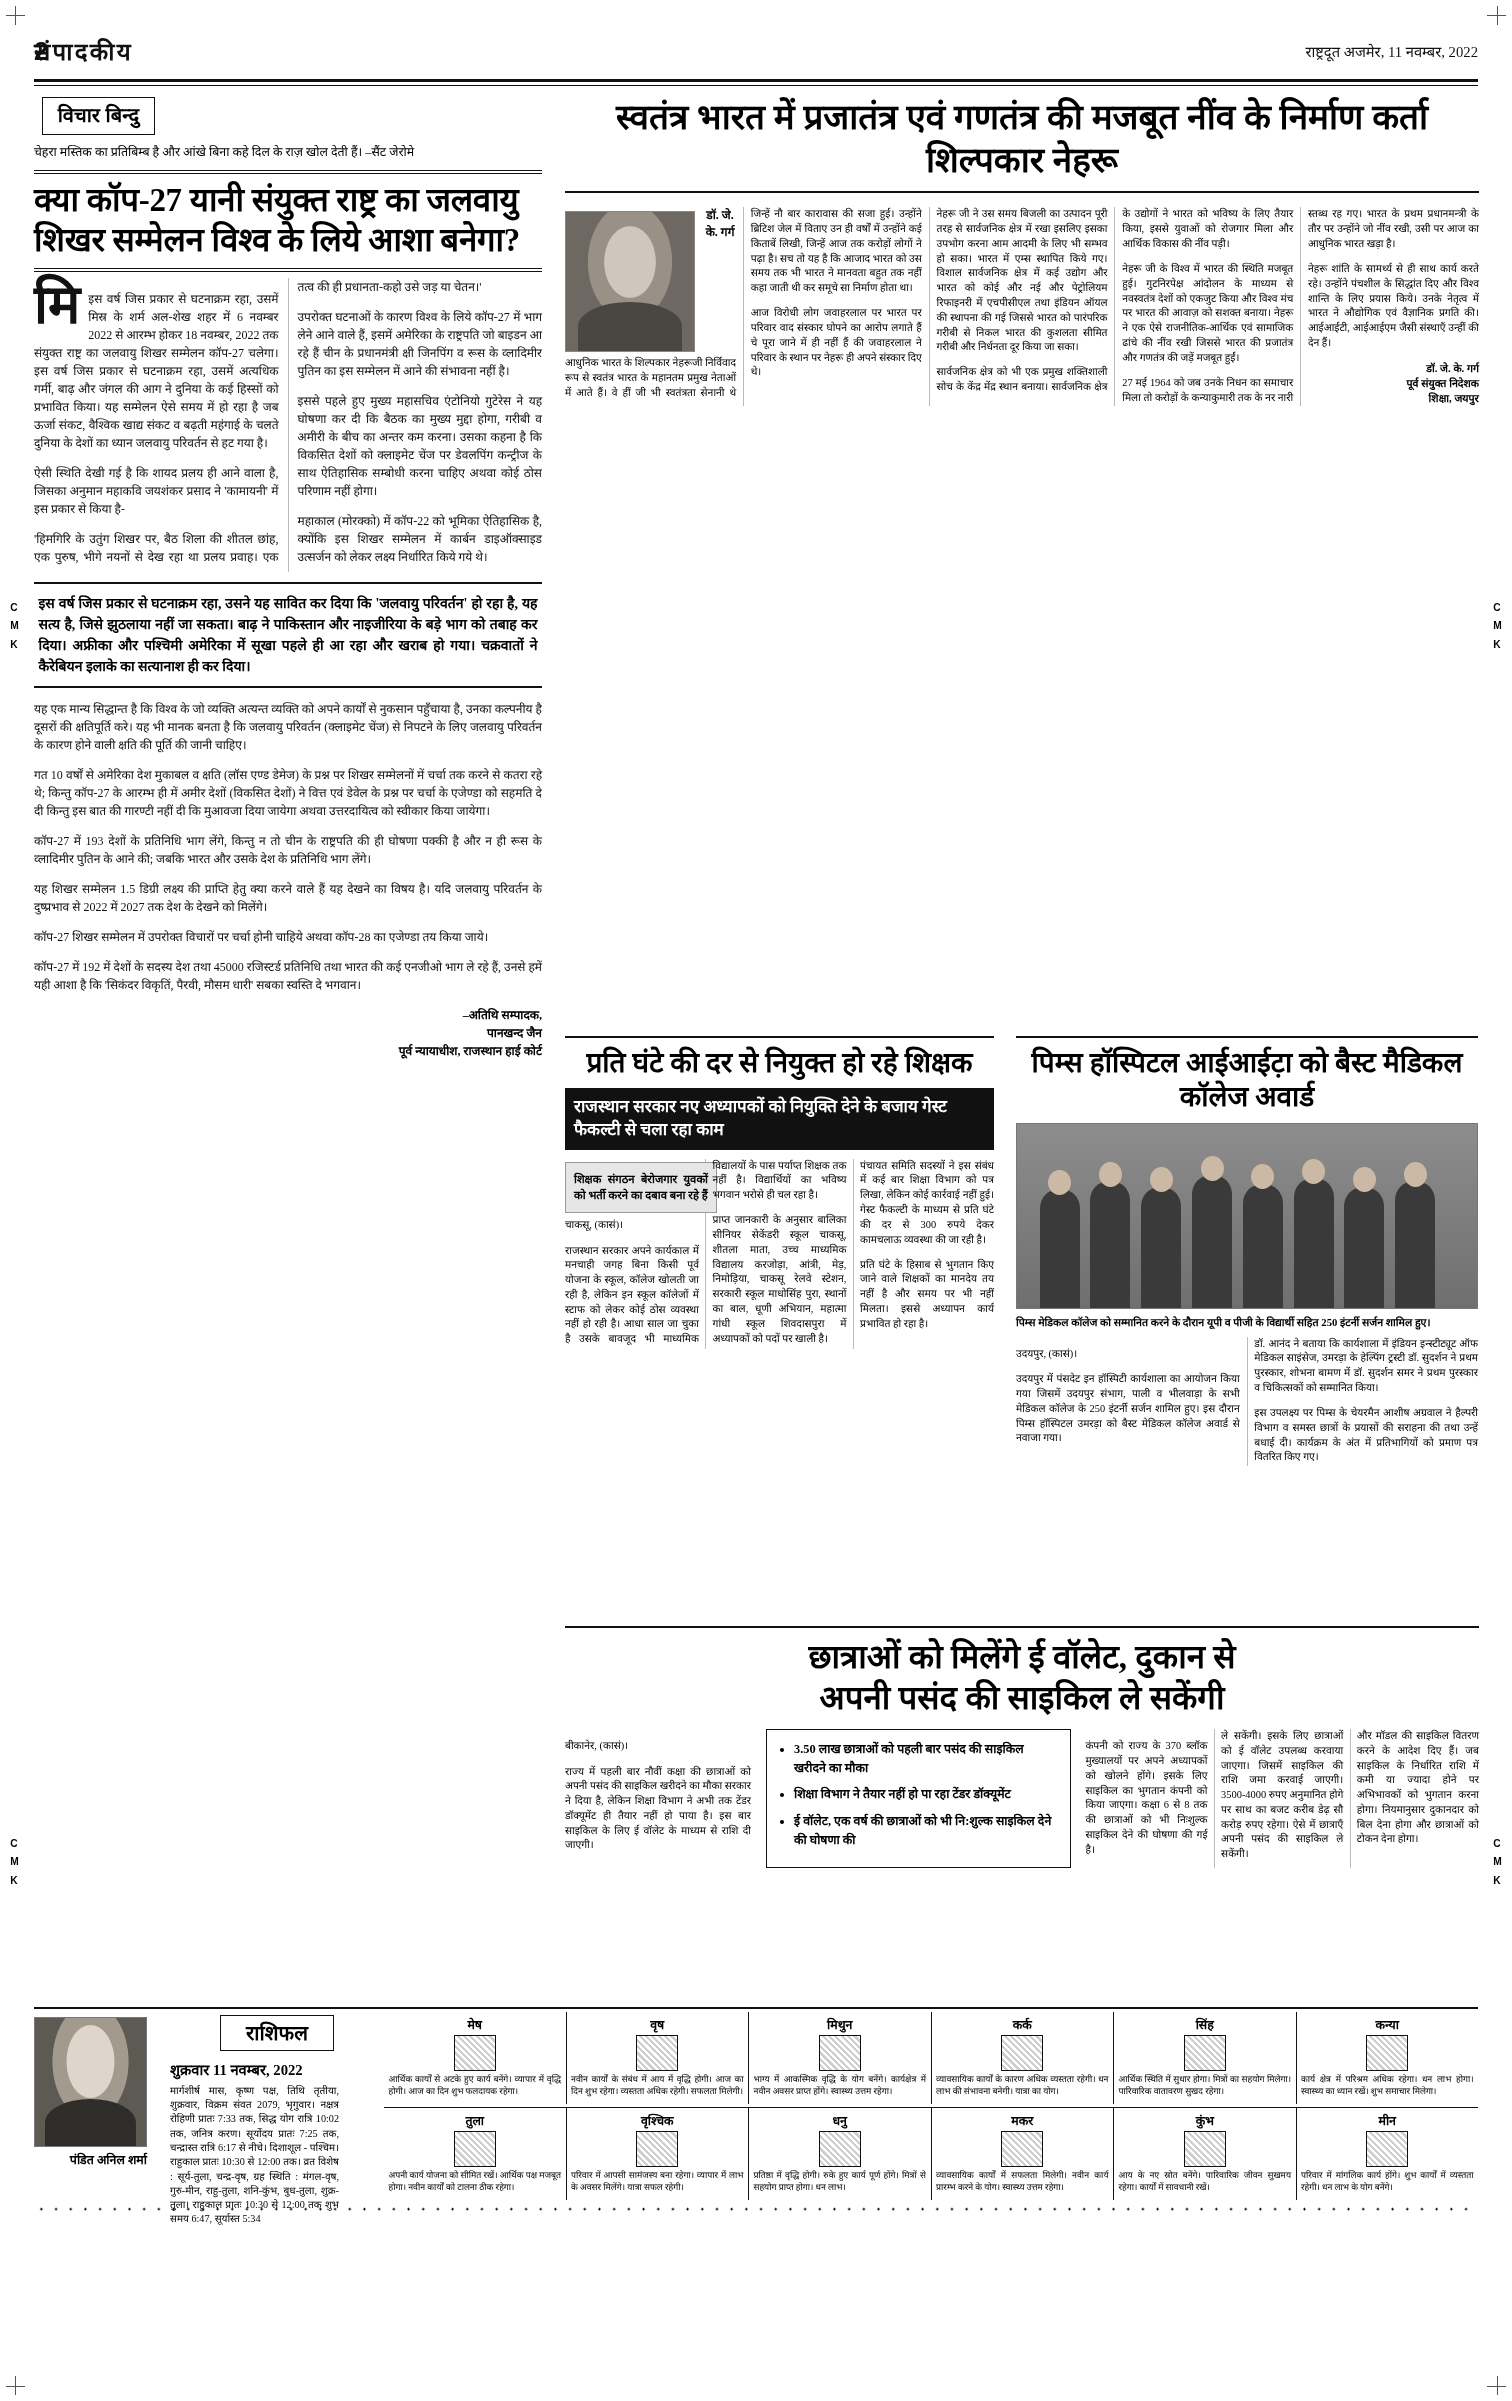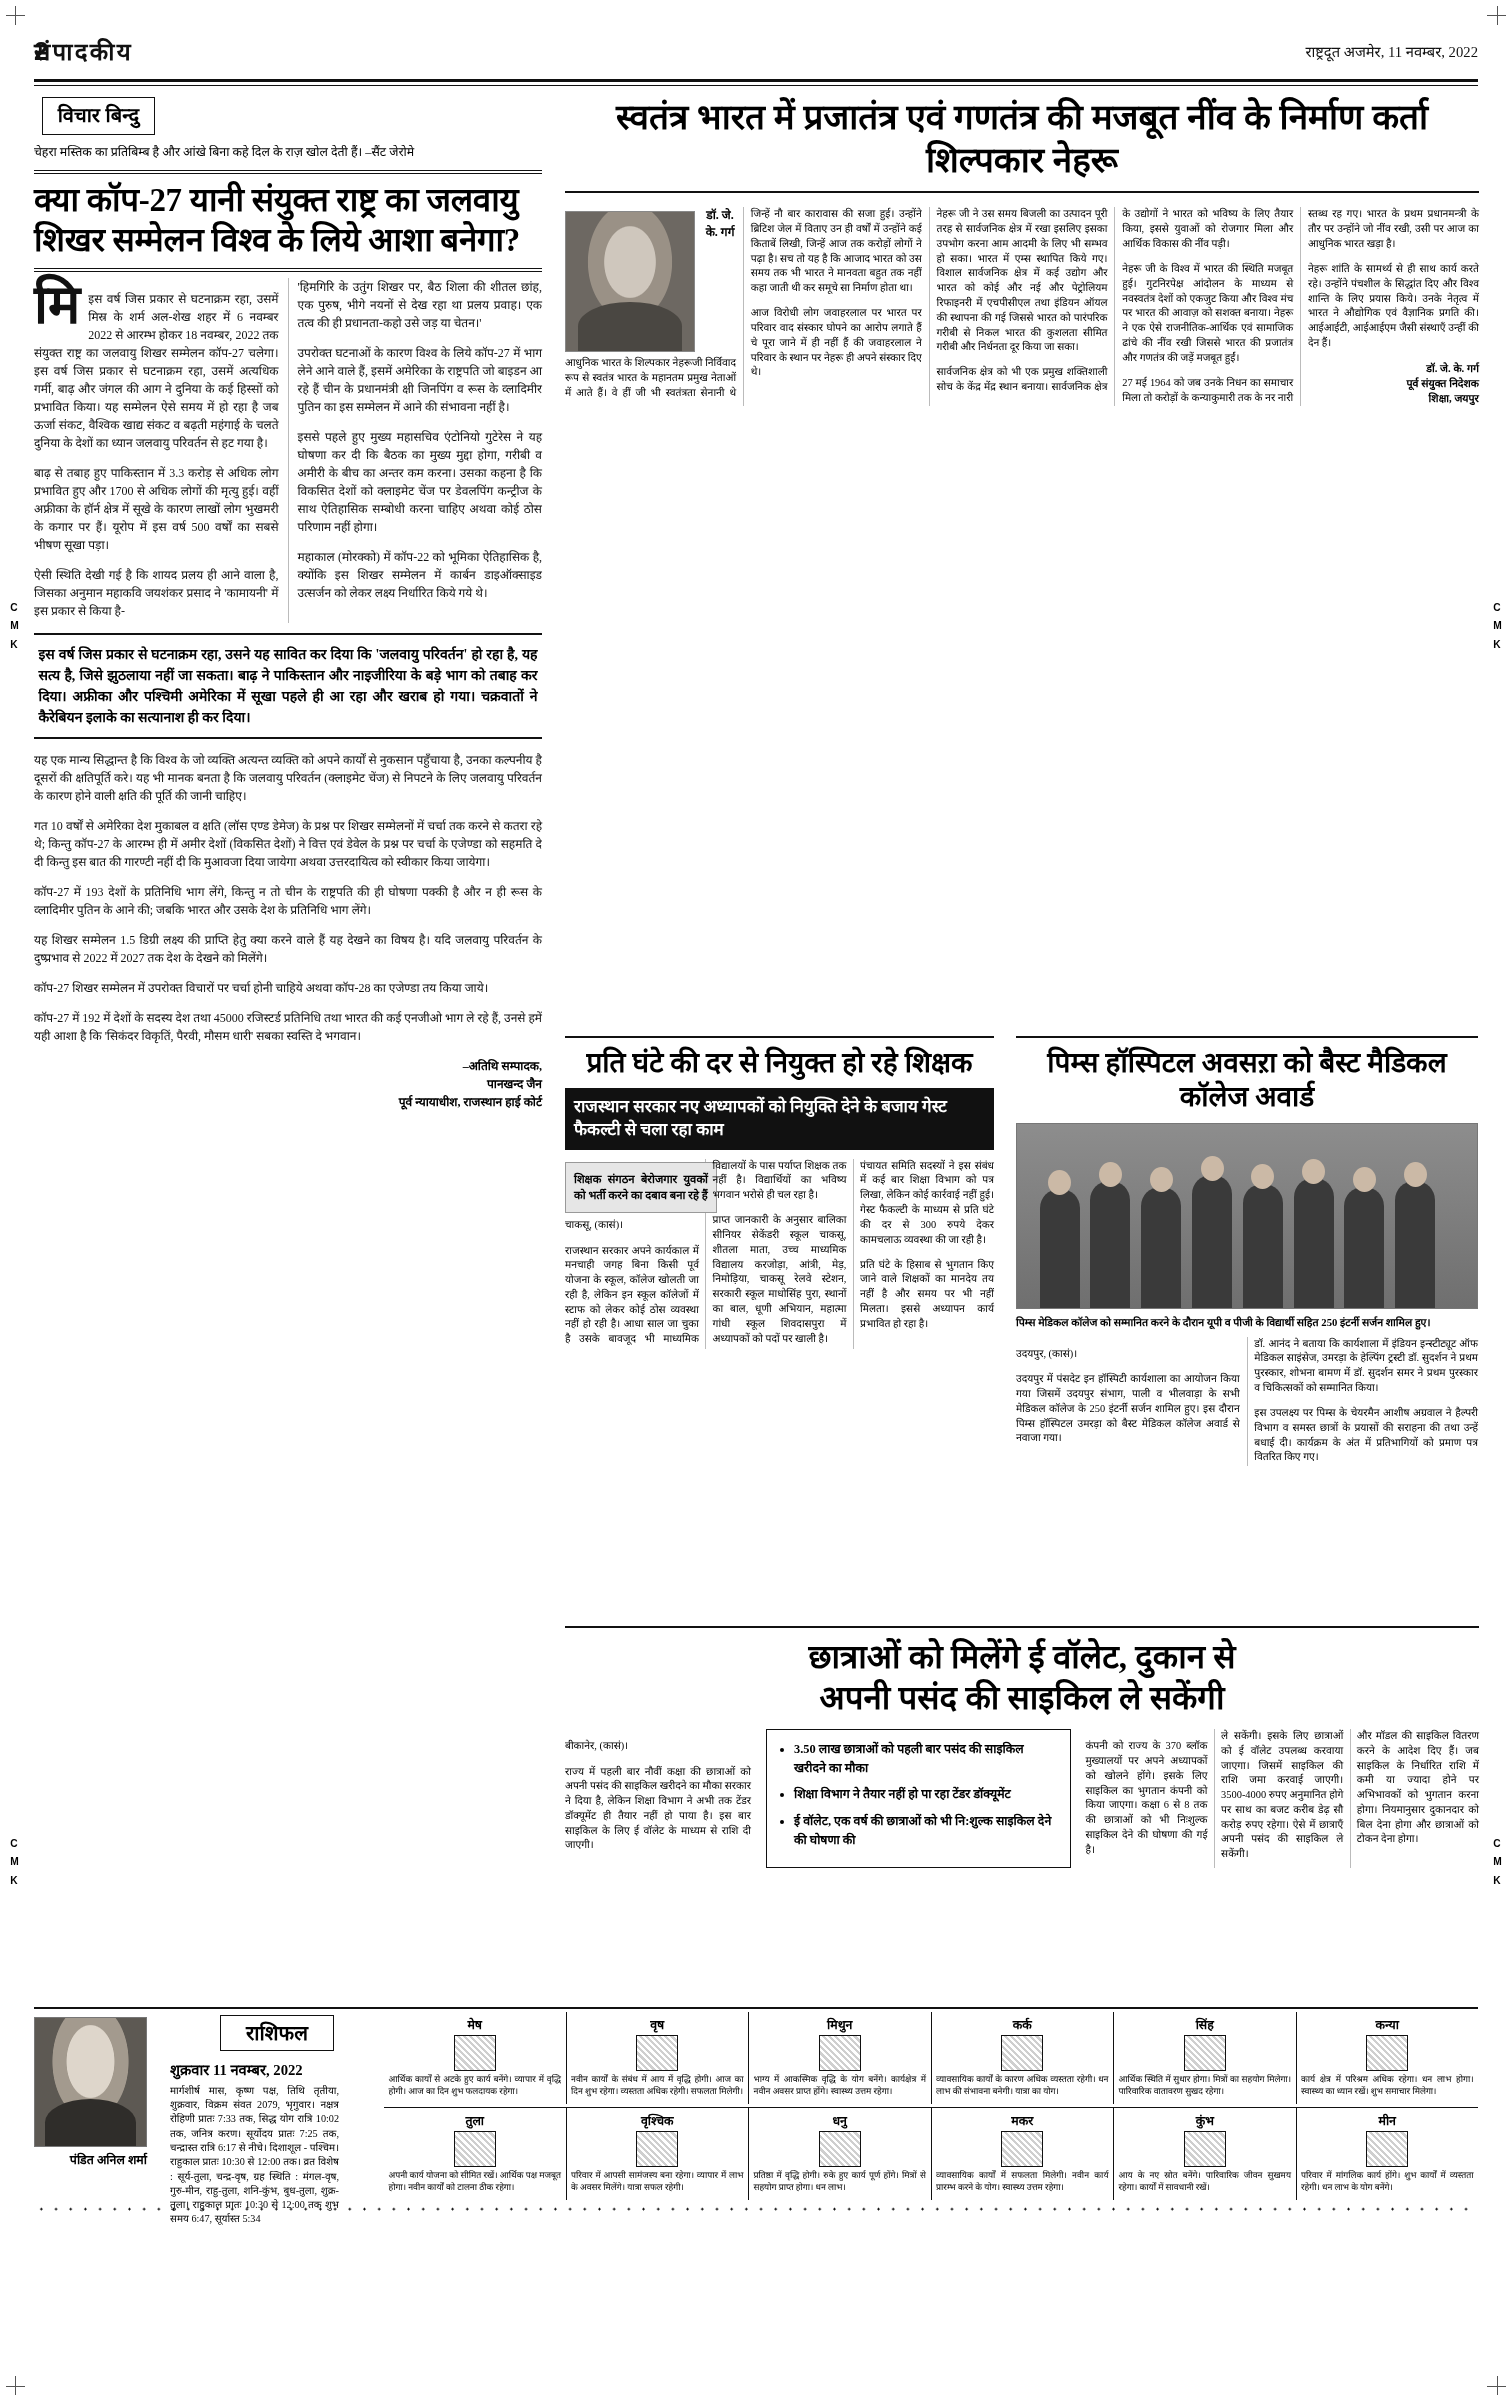--- a/index.html
+++ b/index.html
@@ -177,7 +177,6 @@
     <div class="body-text two-col">
       <span class="dropcap">मि</span>
       <p>इस वर्ष जिस प्रकार से घटनाक्रम रहा, उसमें मिस्र के शर्म अल-शेख शहर में 6 नवम्बर 2022 से आरम्भ होकर 18 नवम्बर, 2022 तक संयुक्त राष्ट्र का जलवायु शिखर सम्मेलन कॉप-27 चलेगा। इस वर्ष जिस प्रकार से घटनाक्रम रहा, उसमें अत्यधिक गर्मी, बाढ़ और जंगल की आग ने दुनिया के कई हिस्सों को प्रभावित किया। यह सम्मेलन ऐसे समय में हो रहा है जब ऊर्जा संकट, वैश्विक खाद्य संकट व बढ़ती महंगाई के चलते दुनिया के देशों का ध्यान जलवायु परिवर्तन से हट गया है।</p>
-      <p>बाढ़ से तबाह हुए पाकिस्तान में 3.3 करोड़ से अधिक लोग प्रभावित हुए और 1700 से अधिक लोगों की मृत्यु हुई। वहीं अफ्रीका के हॉर्न क्षेत्र में सूखे के कारण लाखों लोग भुखमरी के कगार पर हैं। यूरोप में इस वर्ष 500 वर्षों का सबसे भीषण सूखा पड़ा।</p>
       <p>ऐसी स्थिति देखी गई है कि शायद प्रलय ही आने वाला है, जिसका अनुमान महाकवि जयशंकर प्रसाद ने 'कामायनी' में इस प्रकार से किया है-</p>
       <p>'हिमगिरि के उतुंग शिखर पर, बैठ शिला की शीतल छांह, एक पुरुष, भीगे नयनों से देख रहा था प्रलय प्रवाह। एक तत्व की ही प्रधानता-कहो उसे जड़ या चेतन।'</p>
       <p>उपरोक्त घटनाओं के कारण विश्व के लिये कॉप-27 में भाग लेने आने वाले हैं, इसमें अमेरिका के राष्ट्रपति जो बाइडन आ रहे हैं चीन के प्रधानमंत्री क्षी जिनपिंग व रूस के व्लादिमीर पुतिन का इस सम्मेलन में आने की संभावना नहीं है।</p>

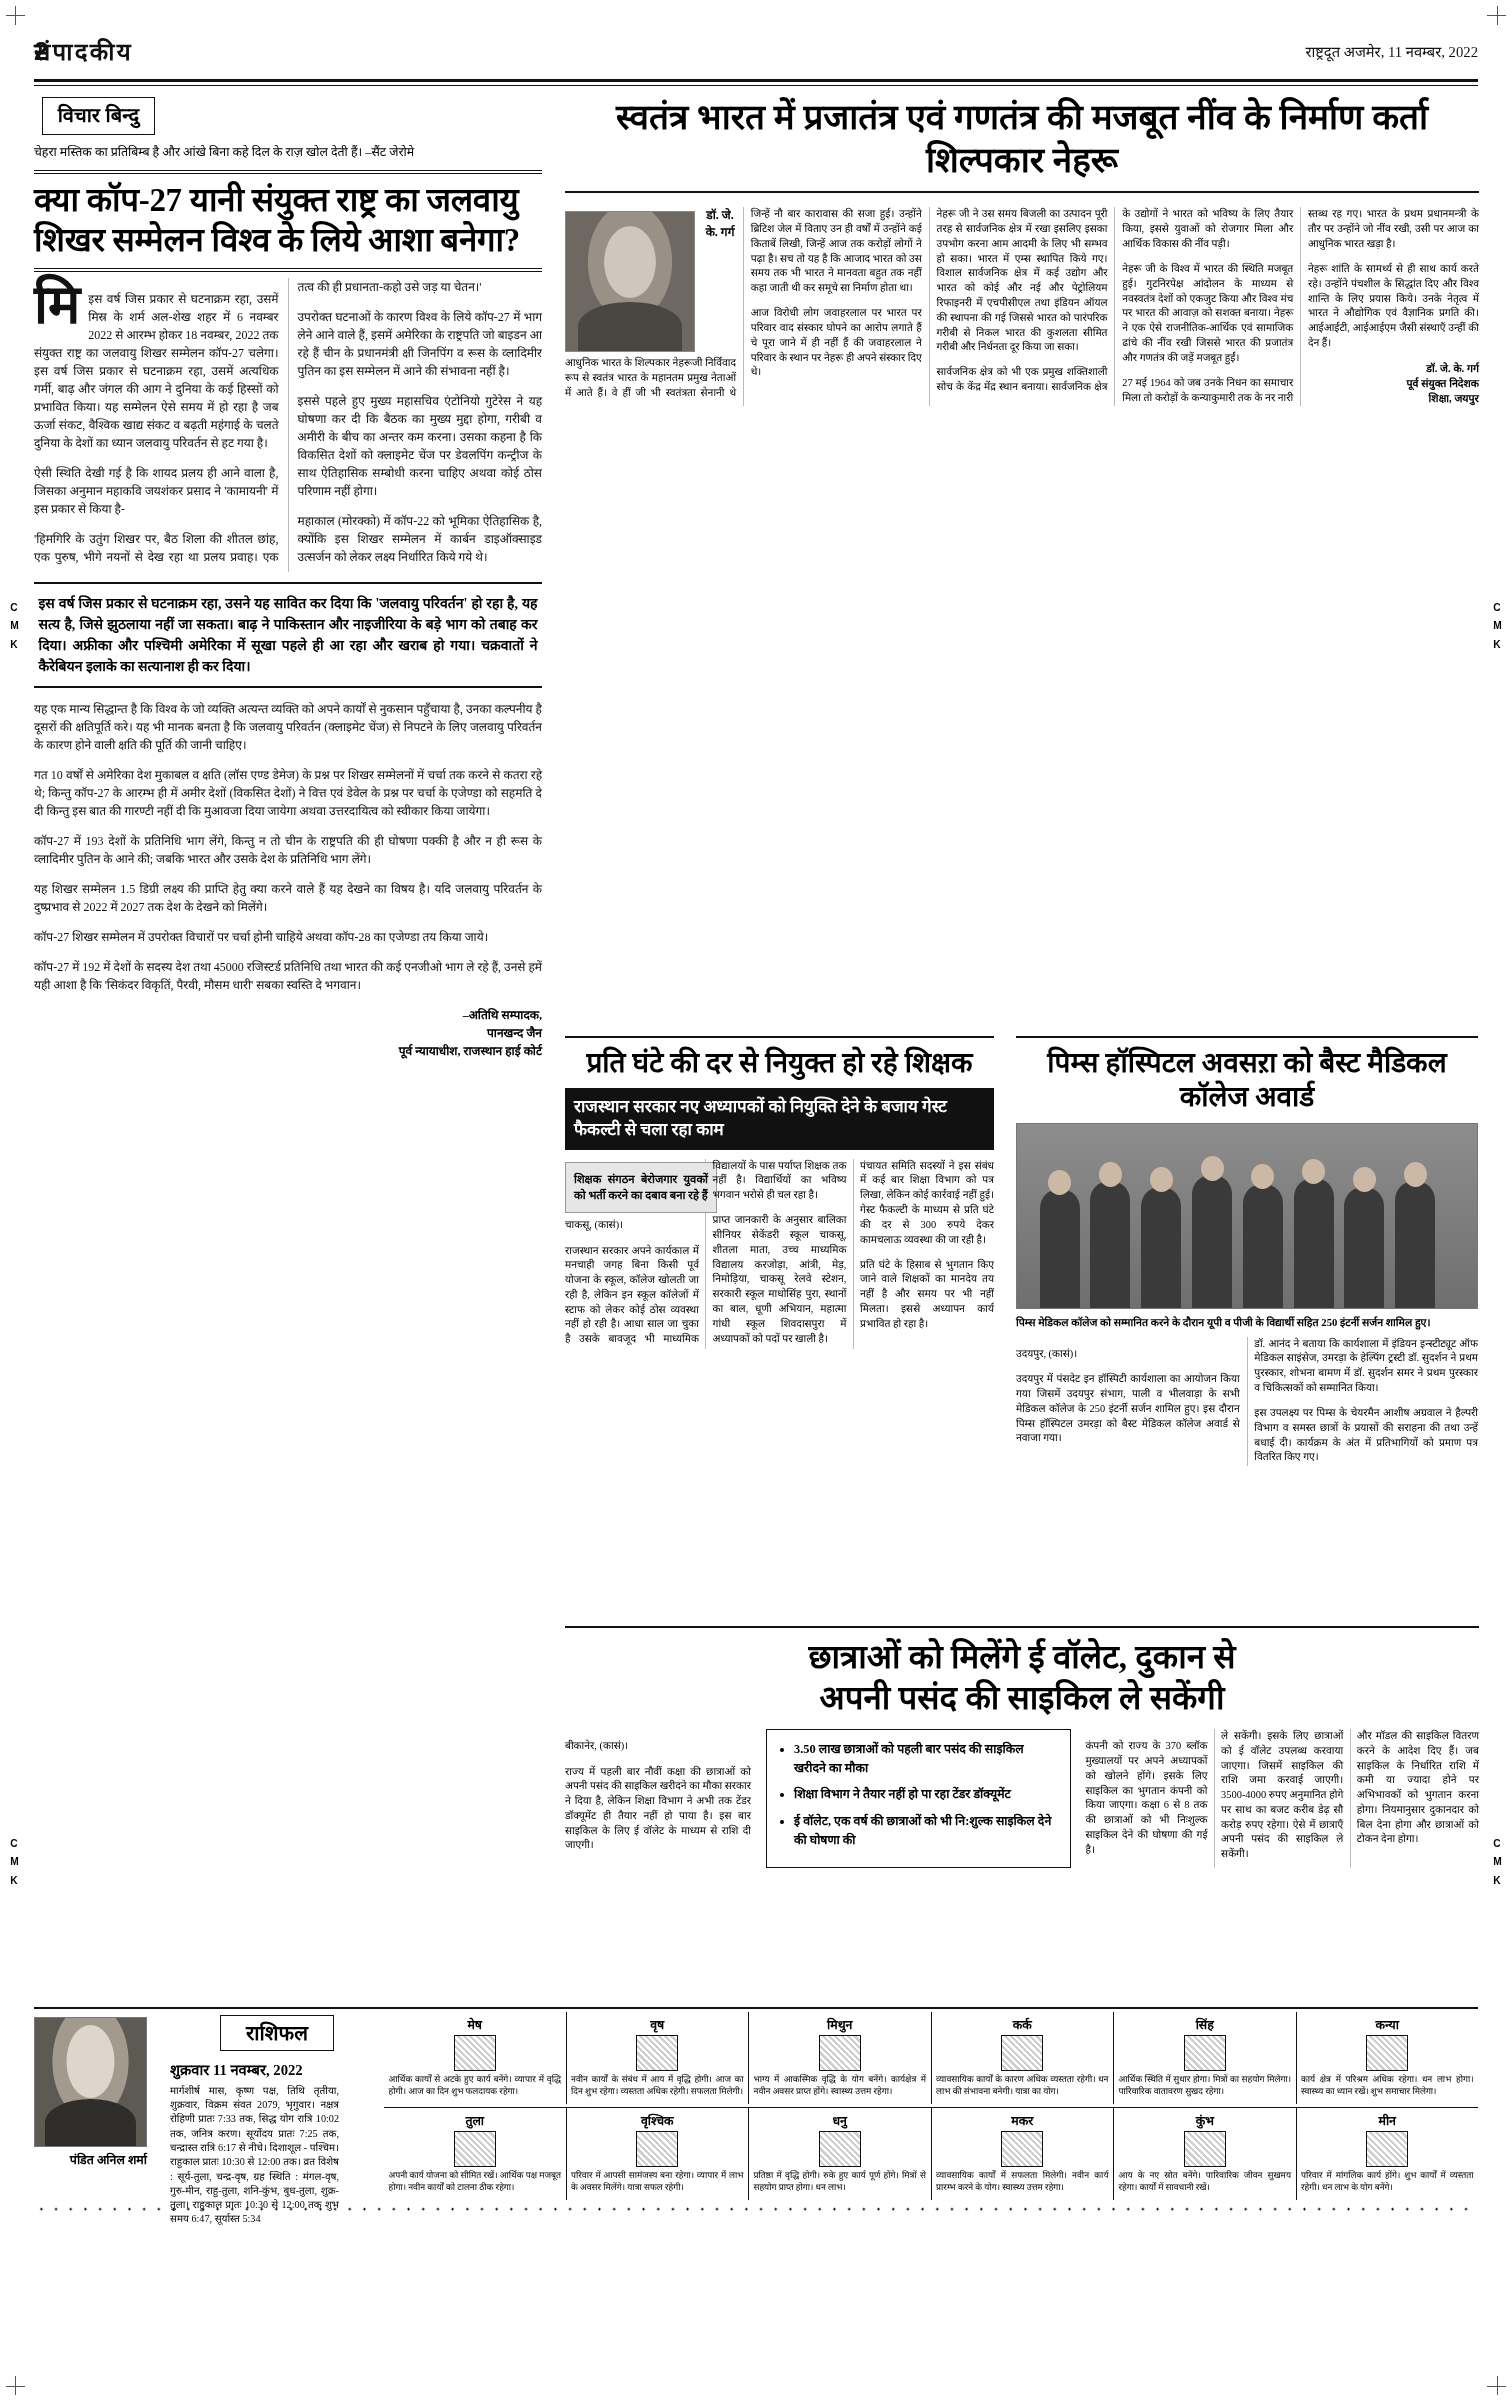--- a/index.html
+++ b/index.html
@@ -241,7 +241,7 @@
 
   <div class="mid-right">
     <div style="border-top:2.3px solid #111;padding-top:8px;"></div>
-    <div class="mid-head">पिम्स हॉस्पिटल अवसऱा को बैस्ट मैडिकल कॉलेज अवार्ड</div>
+    <div class="mid-head">पिम्स हॉस्पिटल आईआईट़ा को बैस्ट मैडिकल कॉलेज अवार्ड</div>
     <div class="photo-group">
       <div class="pg-person" style="left:22.6px;height:119px;"></div>
         <div class="pg-head" style="left:31px;bottom:113px;"></div>

